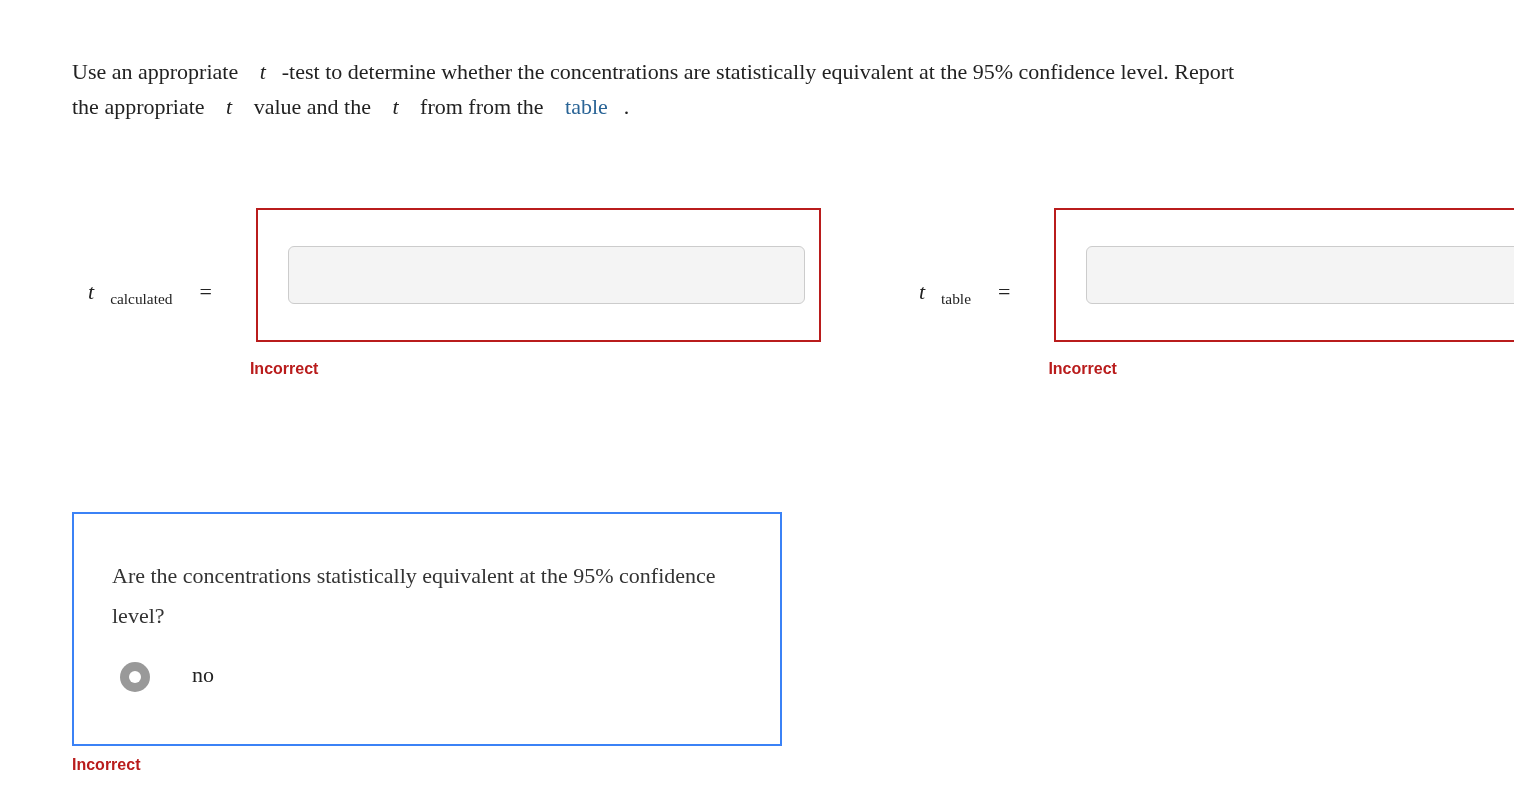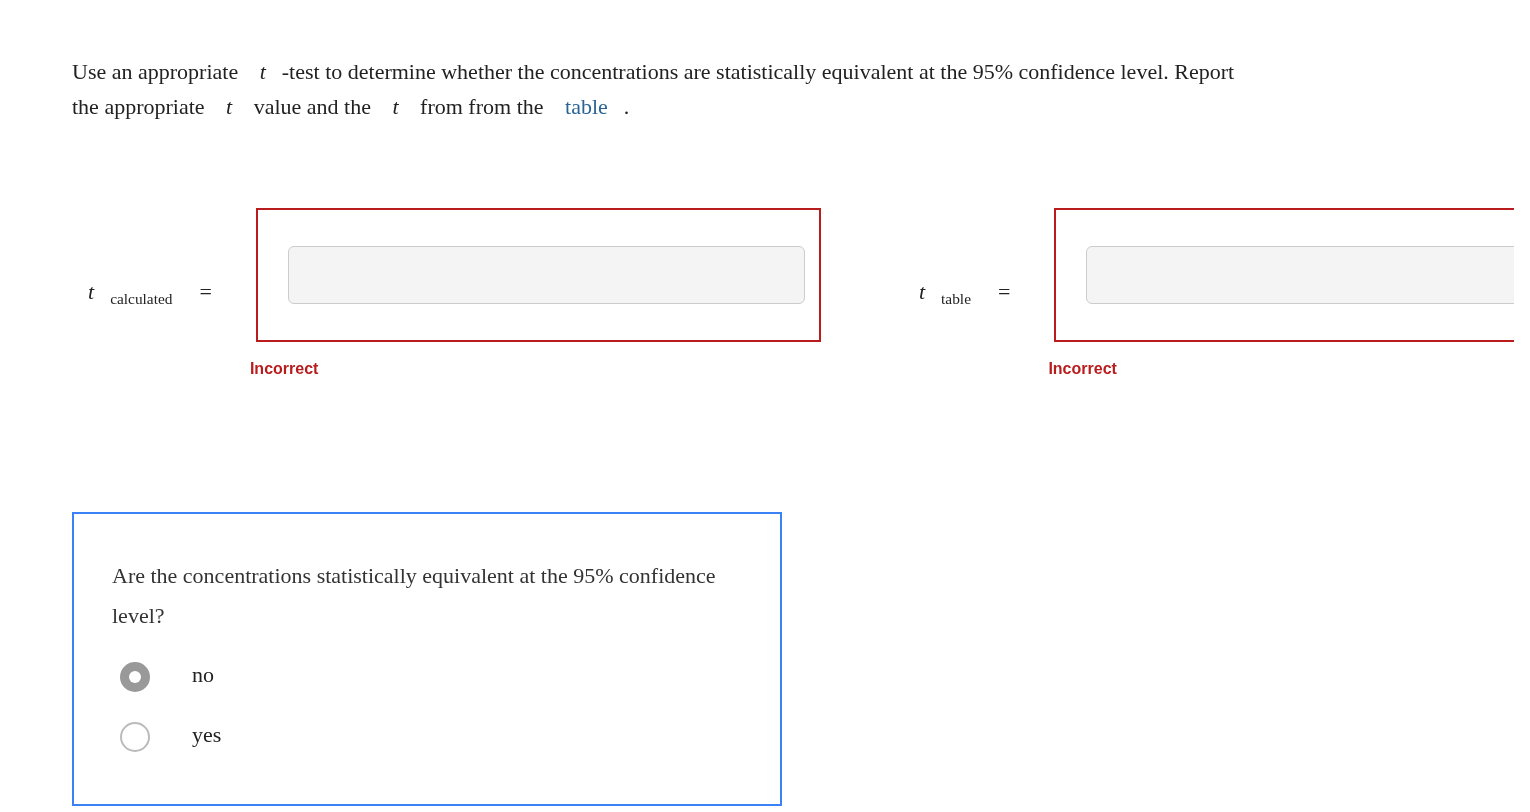--- a/index.html
+++ b/index.html
@@ -175,10 +175,6 @@
       <div class="radio-circle radio-selected"></div>
       <span class="radio-text">no</span>
     </div>
-    <div class="radio-option">
-      <div class="radio-circle radio-unselected"></div>
-      <span class="radio-text">yes</span>
-    </div>
   </div>
   <div class="incorrect-below">Incorrect</div>
 </div>

